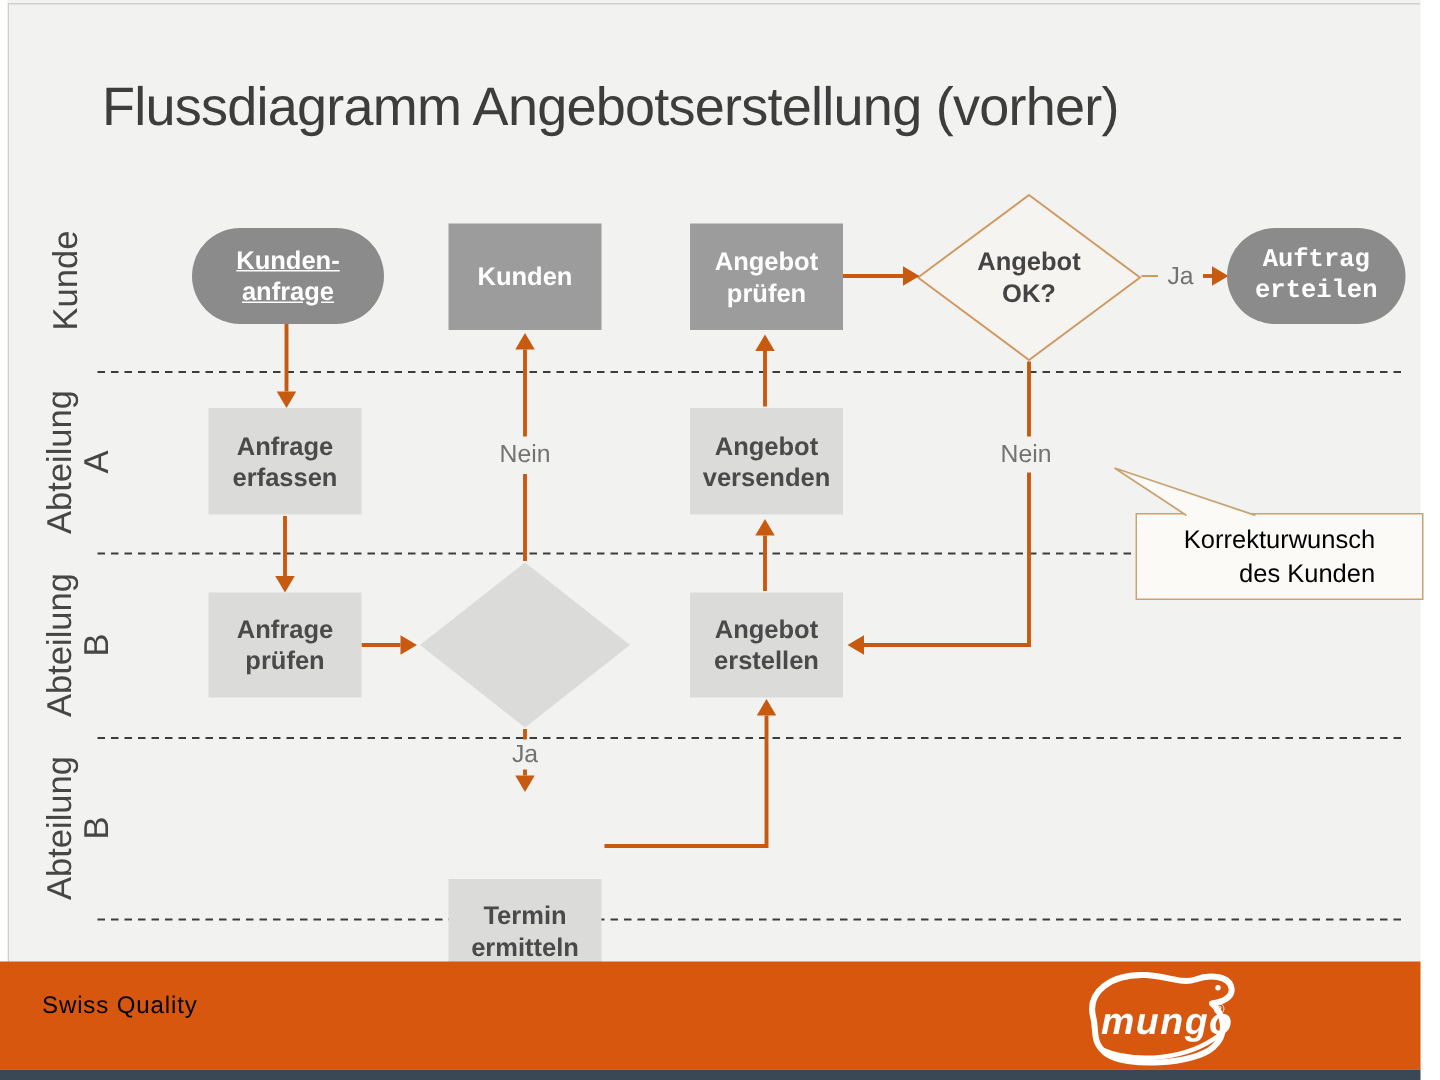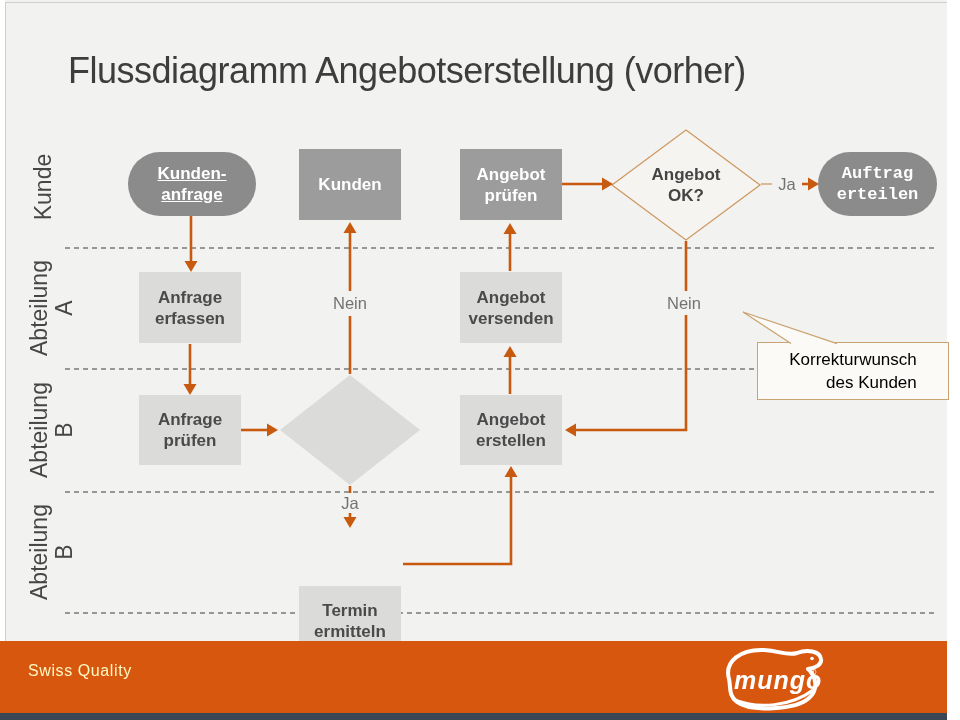--- a/index.html
+++ b/index.html
@@ -61,7 +61,7 @@
   }
   .tagline{
     position:absolute; left:28px; top:21px;
-    color:#fef9c3; font-size:16px; letter-spacing:0.6px;
+    color:#000000; font-size:16px; letter-spacing:0.6px;
   }
   .logo{ position:absolute; left:712px; top:2px; }
 </style>

